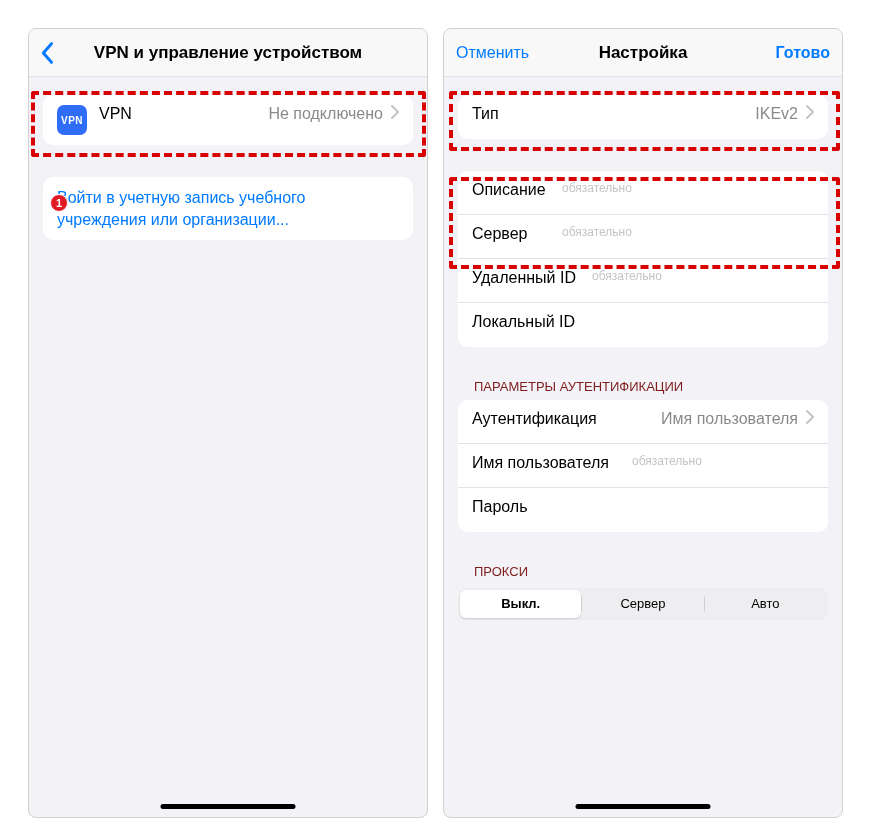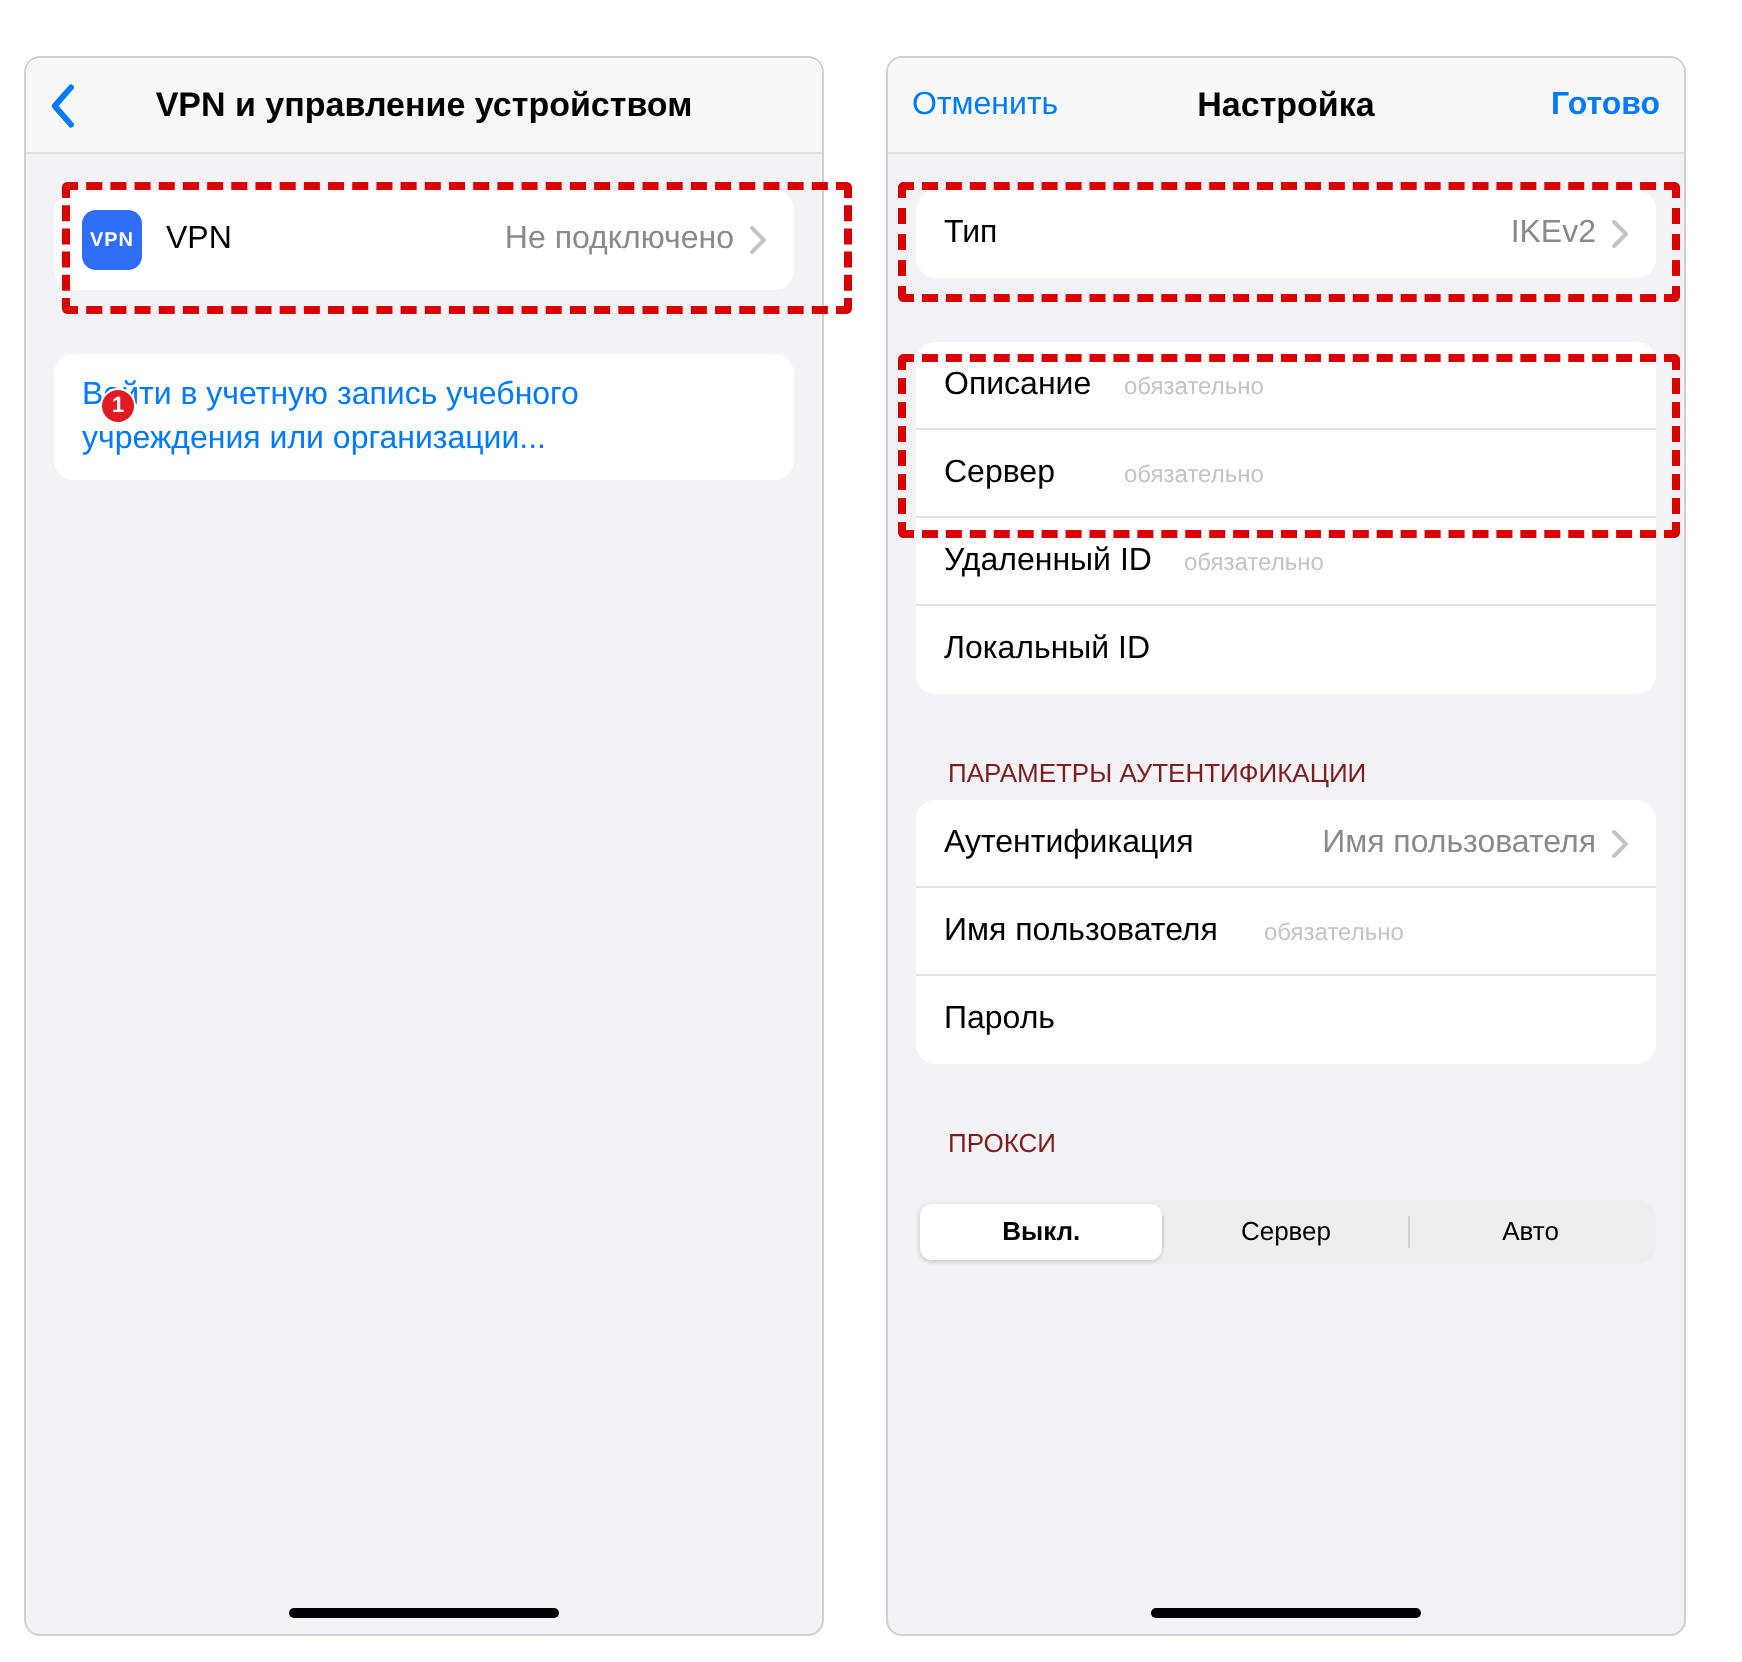--- a/index.html
+++ b/index.html
@@ -19,7 +19,7 @@
     border-radius: 8px;
     overflow: hidden;
   }
-  .phone-left { left: 12px; top: 28px; height: 790px; }
+  .phone-left { left: 28px; top: 28px; height: 790px; }
   .phone-right { left: 443px; top: 28px; height: 790px; }
 
   

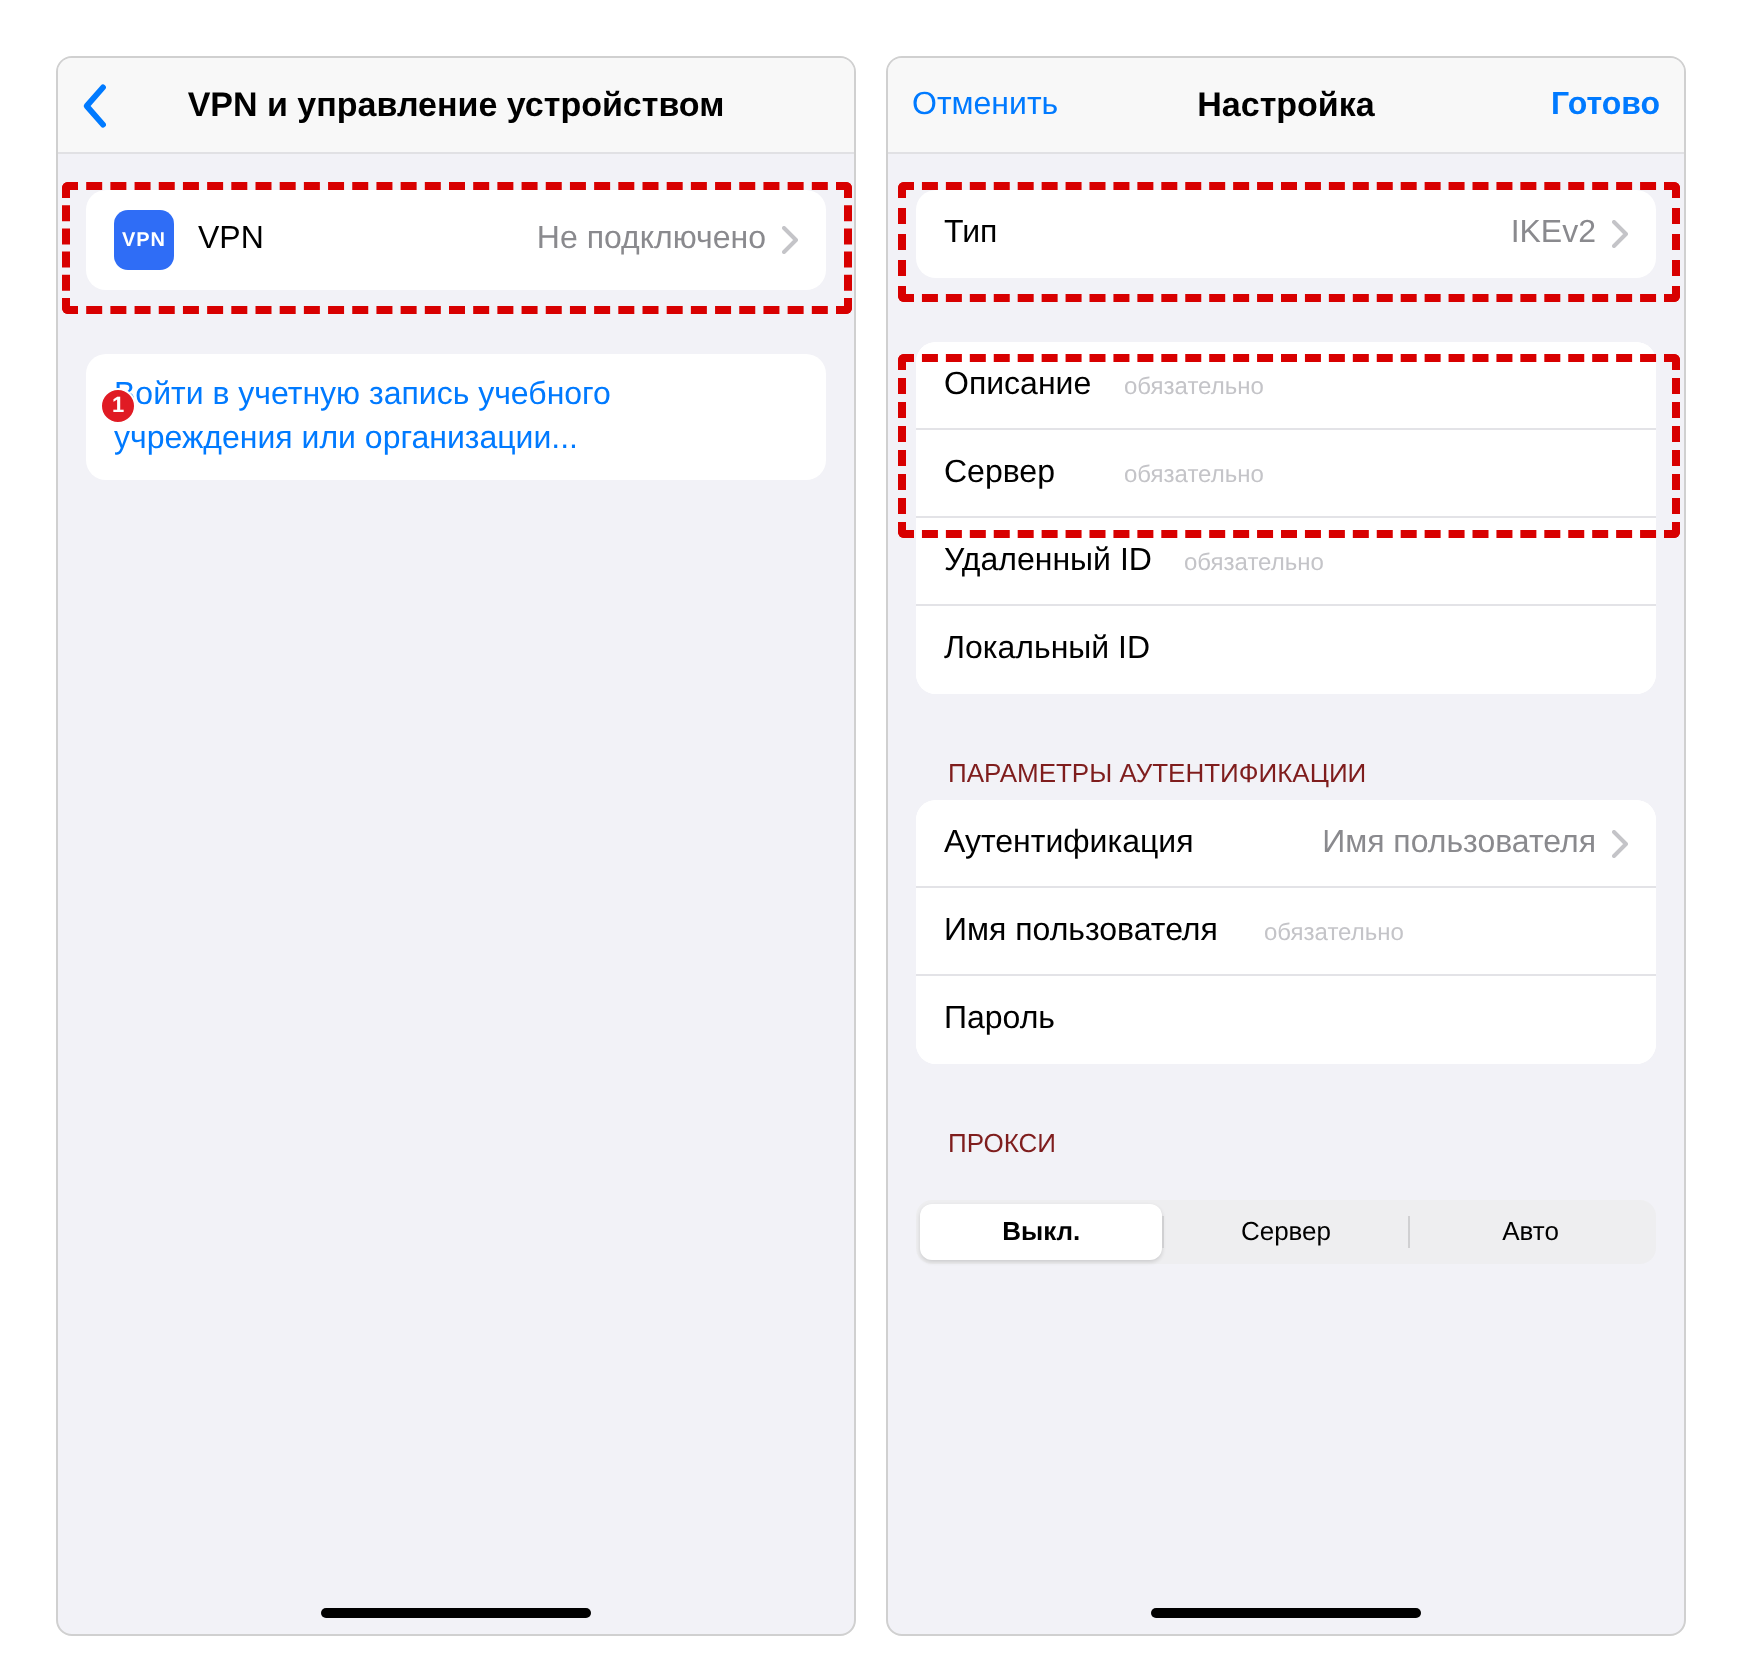--- a/index.html
+++ b/index.html
@@ -68,7 +68,6 @@
 
   .cell {
     display: flex;
-    align-items: center;
     min-height: 44px;
     padding: 10px 14px;
     border-bottom: 0.5px solid #e3e3e7;

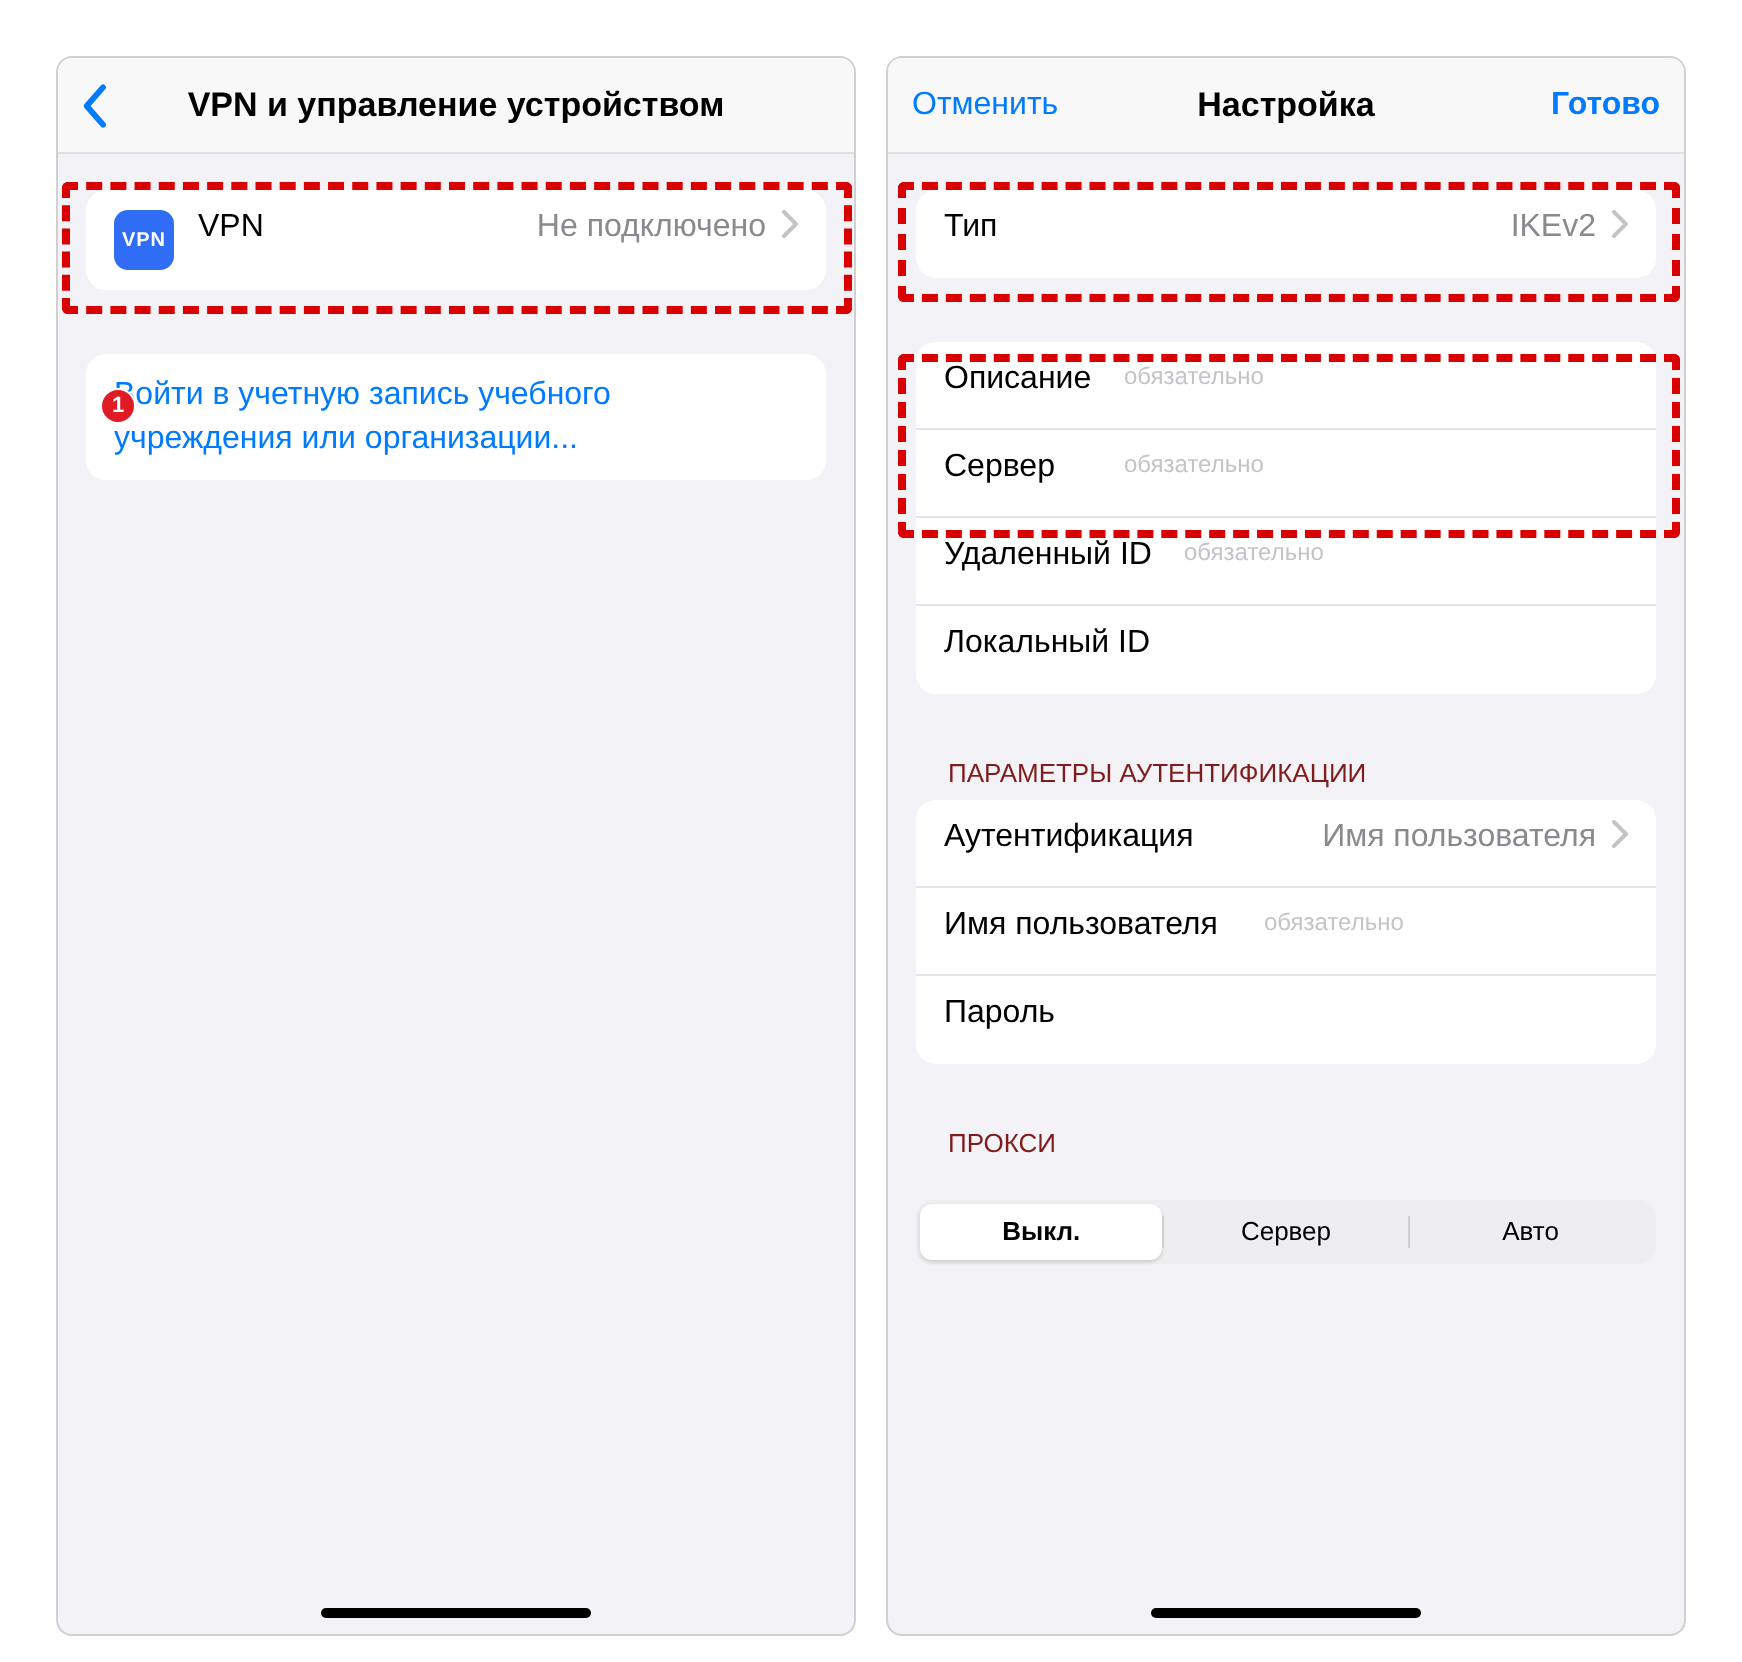--- a/index.html
+++ b/index.html
@@ -115,7 +115,7 @@
 
   
   .segmented {
-    margin: 15px 14px;
+    margin: 3px 14px;
     height: 32px;
     background: #eeeef0;
     border-radius: 8px;

